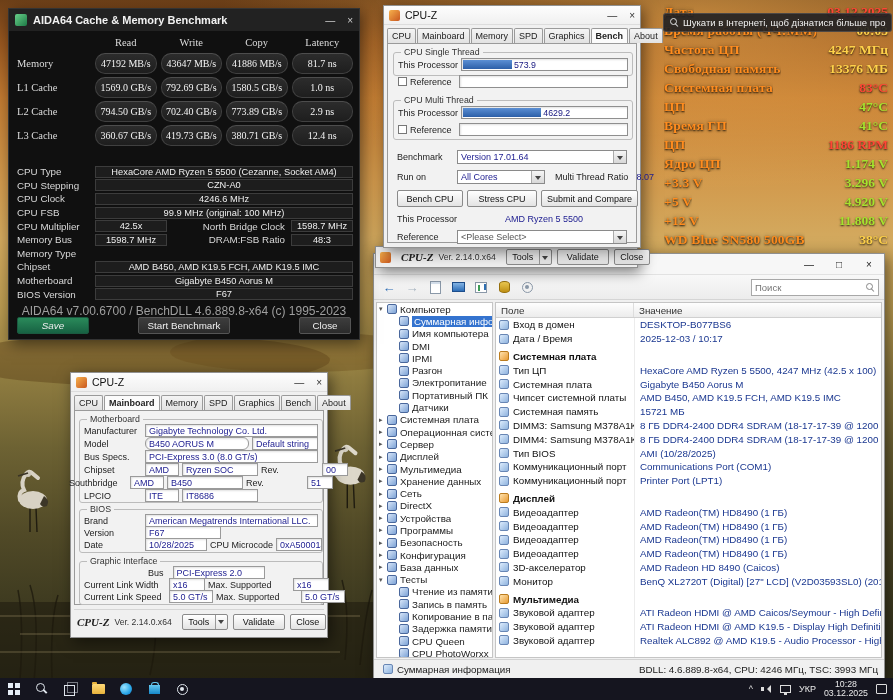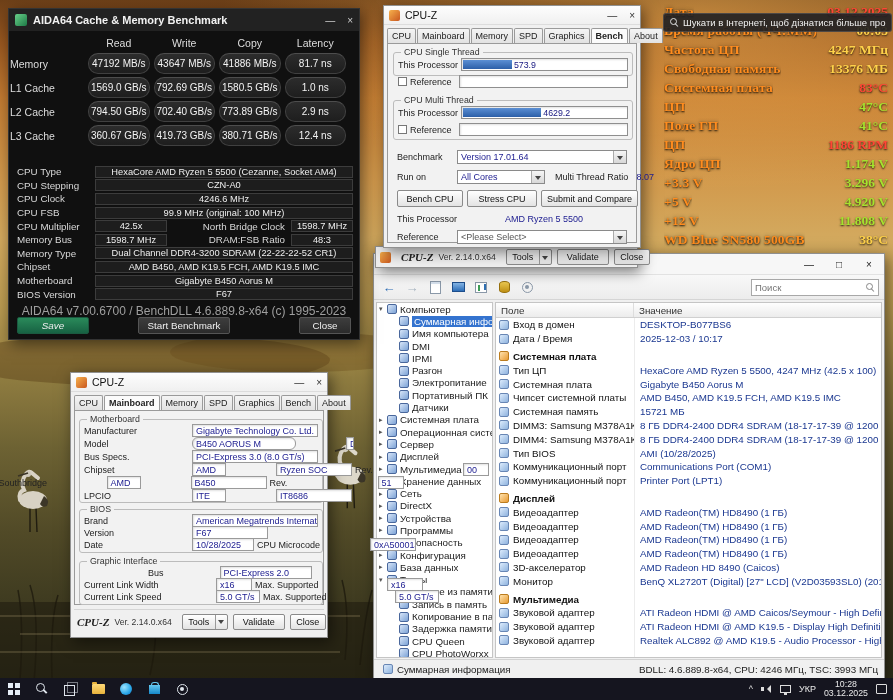--- a/index.html
+++ b/index.html
@@ -28,7 +28,7 @@
 .ab-title{height:22px;background:#222;display:flex;align-items:center;padding:0 6px;font-size:11px;font-weight:bold;color:#f2f2f2;}
 .ab-appicon{width:12px;height:12px;border-radius:2px;background:linear-gradient(135deg,#69d08a,#1d7a46);margin-right:6px;flex:none;}
 .ab-caption{margin-left:auto;display:flex;gap:12px;font-size:10px;color:#cfcfcf;font-weight:normal;}
-.ab-table{position:absolute;left:1px;top:28px;width:336px;display:grid;grid-template-columns:74px repeat(4,1fr);gap:3px 4px;align-items:center;}
+.ab-table{position:absolute;left:8px;top:28px;width:336px;display:grid;grid-template-columns:74px repeat(4,1fr);gap:3px 4px;align-items:center;font-family:Liberation Serif, serif;}
 .ab-colhead{font-size:10.5px;color:#ddd;text-align:center;height:13px;}
 .ab-corner{height:13px;}
 .ab-rowlabel{font-size:10.5px;color:#ddd;}

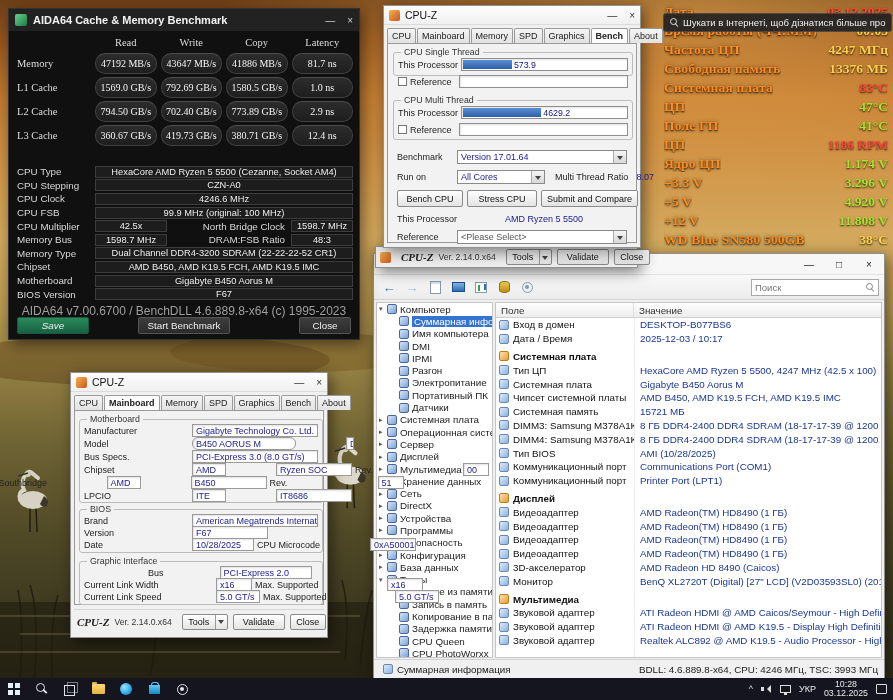--- a/index.html
+++ b/index.html
@@ -285,7 +285,7 @@
       </div>
 
       <div class="sensor-line">
-        <span class="s-label">Поле ГП</span>
+        <span class="s-label">Время ГП</span>
         <span class="s-value" style="color: rgb(166, 226, 46);">41°C</span>
       </div>
 

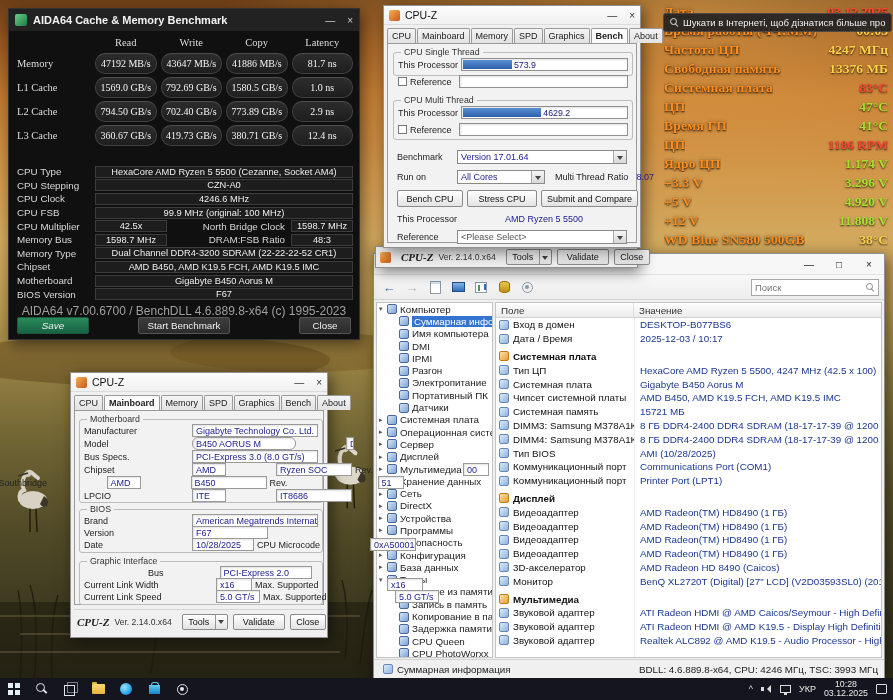--- a/index.html
+++ b/index.html
@@ -791,7 +791,6 @@
 
         <div class="info-row single">
           <span class="il">Memory Type</span>
-          <span class="iv v1">Dual Channel DDR4-3200 SDRAM (22-22-22-52 CR1)</span>
 
         </div>
 

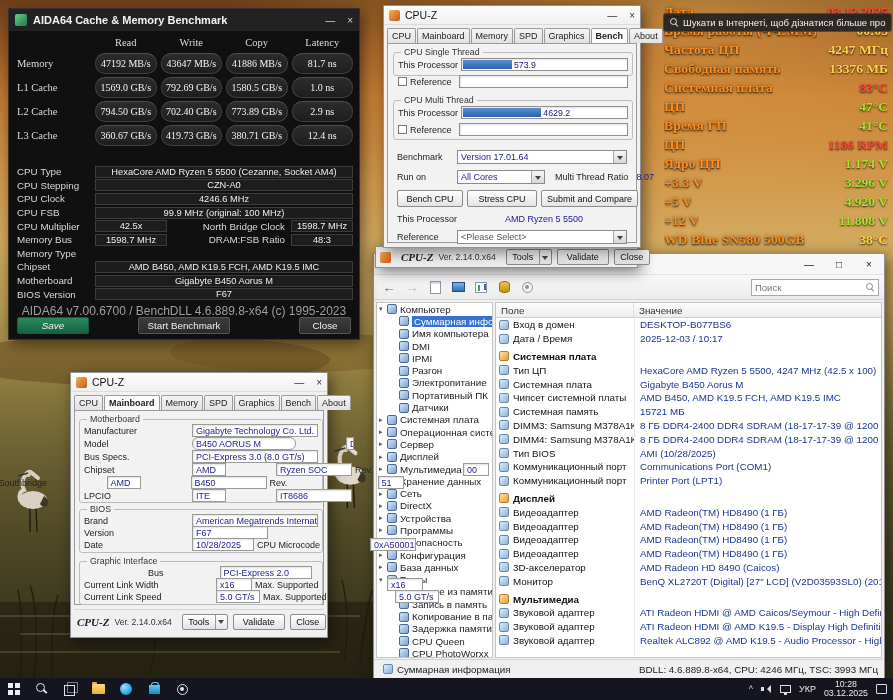--- a/index.html
+++ b/index.html
@@ -59,7 +59,7 @@
 .cz-page{position:absolute;left:3px;right:3px;border:1px solid #9a9a9a;background:#f2f2f2;}
 .lbl{font-size:9px;color:#222;white-space:nowrap;}
 .navy{color:#1b1b8f;font-size:9px;white-space:nowrap;}
-.field{height:13px;background:#fff;border:1px solid #9a9a9a;box-shadow:inset 1px 1px 2px rgba(0,0,0,.12);display:flex;align-items:center;padding:0 3px;font-size:9px;color:#1b1b8f;white-space:nowrap;overflow:hidden;margin-left:47px;}
+.field{height:13px;background:#fff;border:1px solid #9a9a9a;box-shadow:inset 1px 1px 2px rgba(0,0,0,.12);display:flex;align-items:center;padding:0 3px;font-size:9px;color:#1b1b8f;white-space:nowrap;overflow:hidden;}
 .combo{height:14px;background:#fff;border:1px solid #8a8a8a;display:flex;align-items:center;font-size:9px;color:#1b1b8f;}
 .combo .combo-text{flex:1;padding:0 3px;white-space:nowrap;overflow:hidden;}
 .combo.gray .combo-text{color:#555;}

